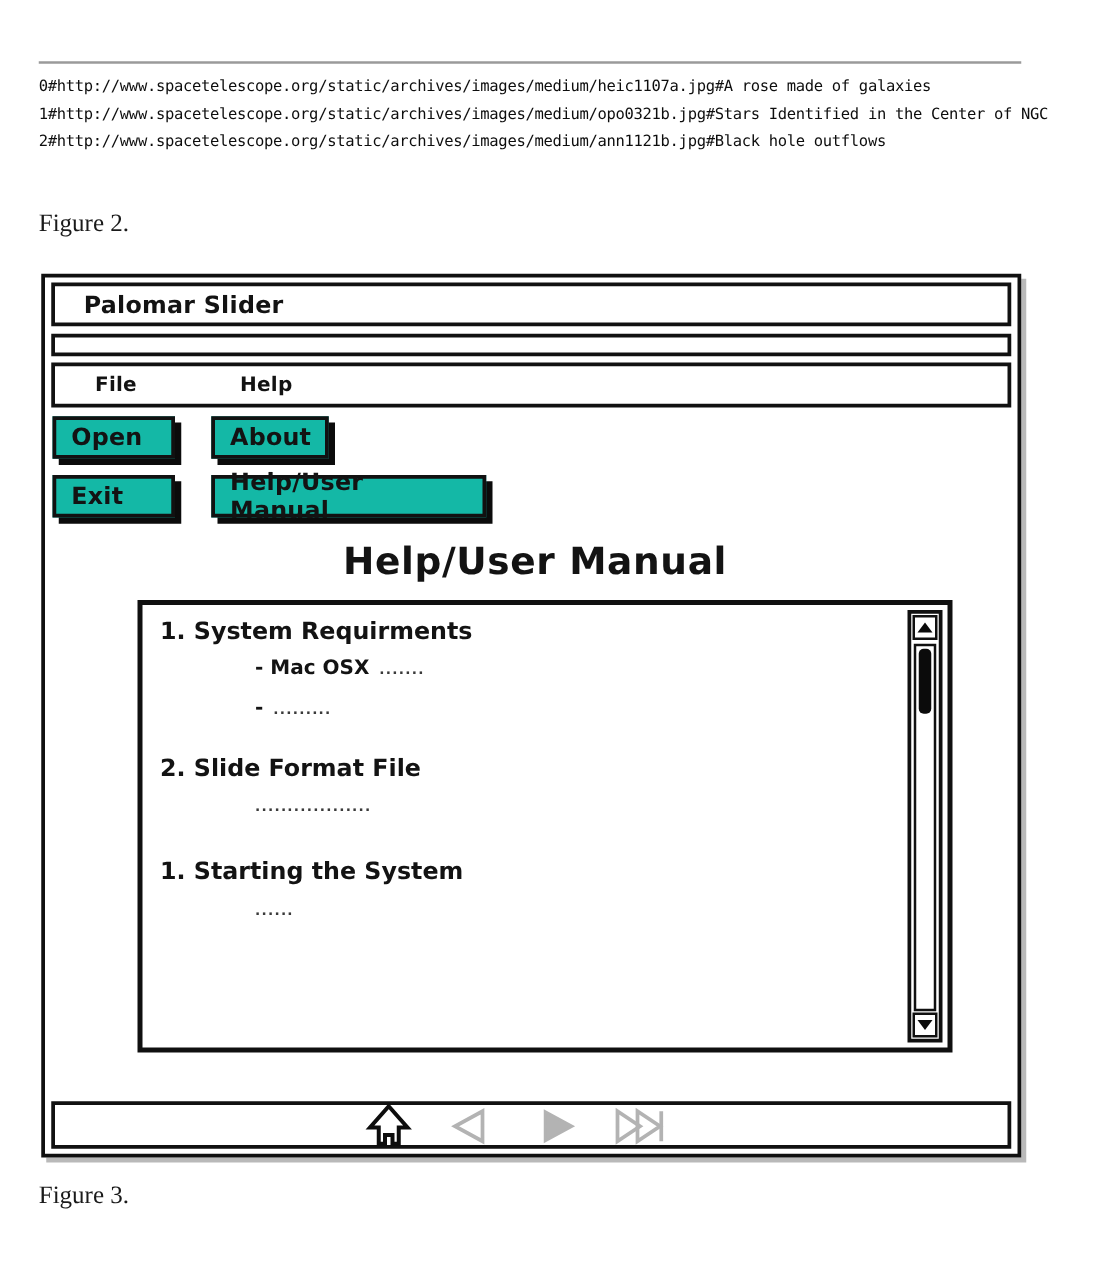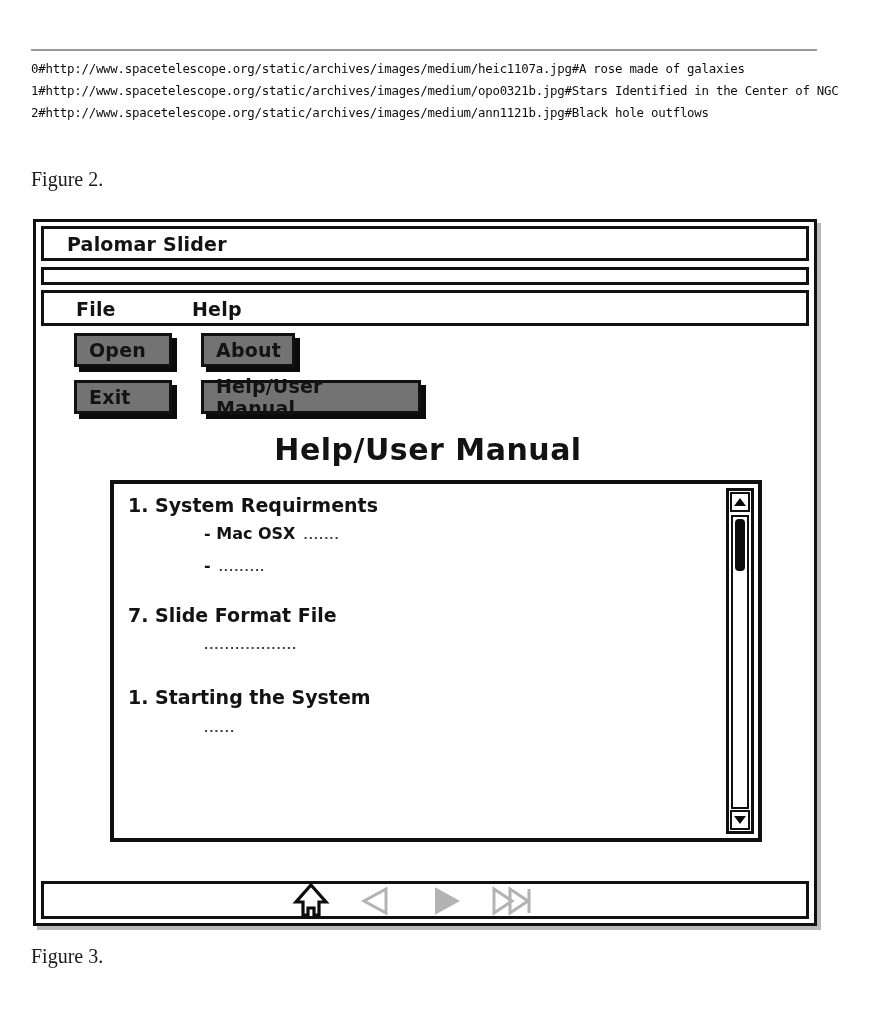--- a/index.html
+++ b/index.html
@@ -97,7 +97,7 @@
   .menu-item {
     position: absolute;
     top: 5px;
-    font-size: 19px;
+    font-size: 16px;
   }
   #menu-file { left: 32px; }
   #menu-help { left: 148px; }

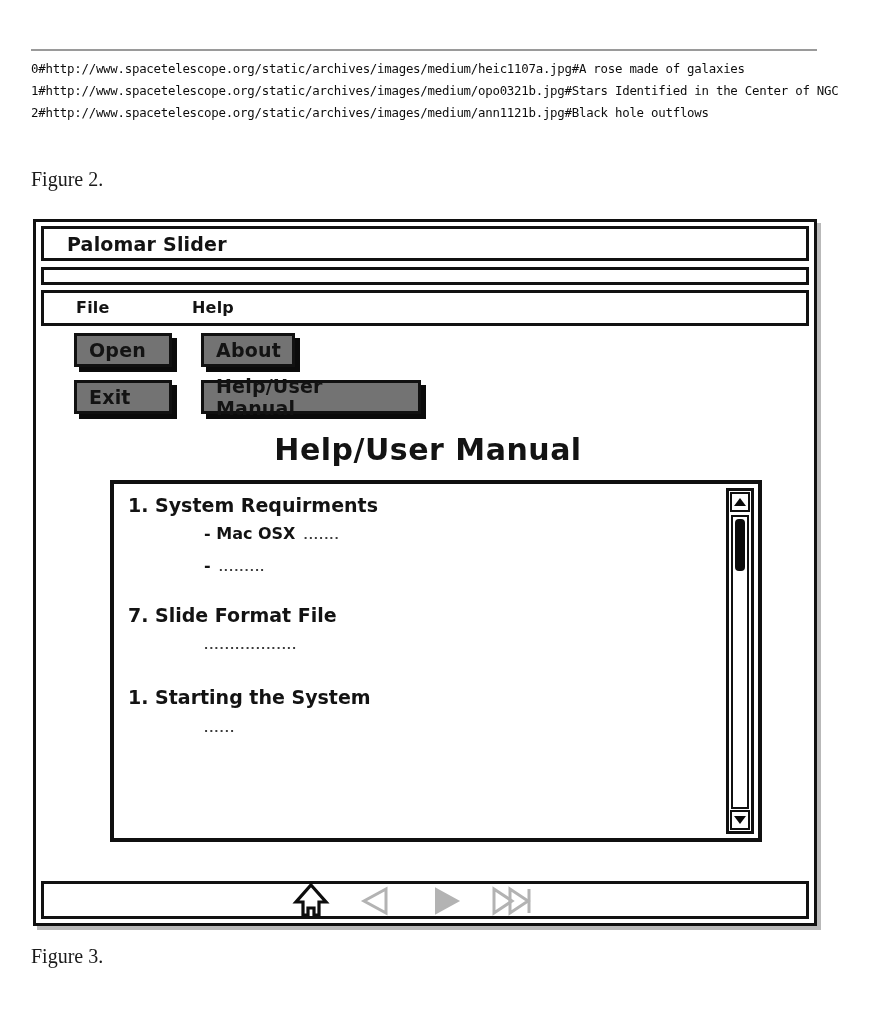--- a/index.html
+++ b/index.html
@@ -105,7 +105,7 @@
   
   .menu-entry {
     position: absolute;
-    background: #737373;
+    background: #14b8a6;
     border: 3px solid #111;
     box-shadow: 5px 5px 0 #0b0b0b;
     display: flex; align-items: center;
@@ -113,7 +113,6 @@
     padding: 0 12px;
     font-size: 19px;
     height: 34px;
-    margin-left: 32px;
   }
   #mi-open { left: 6px;  top: 111px; width: 98px; }
   #mi-exit { left: 6px;  top: 158px; width: 98px; }

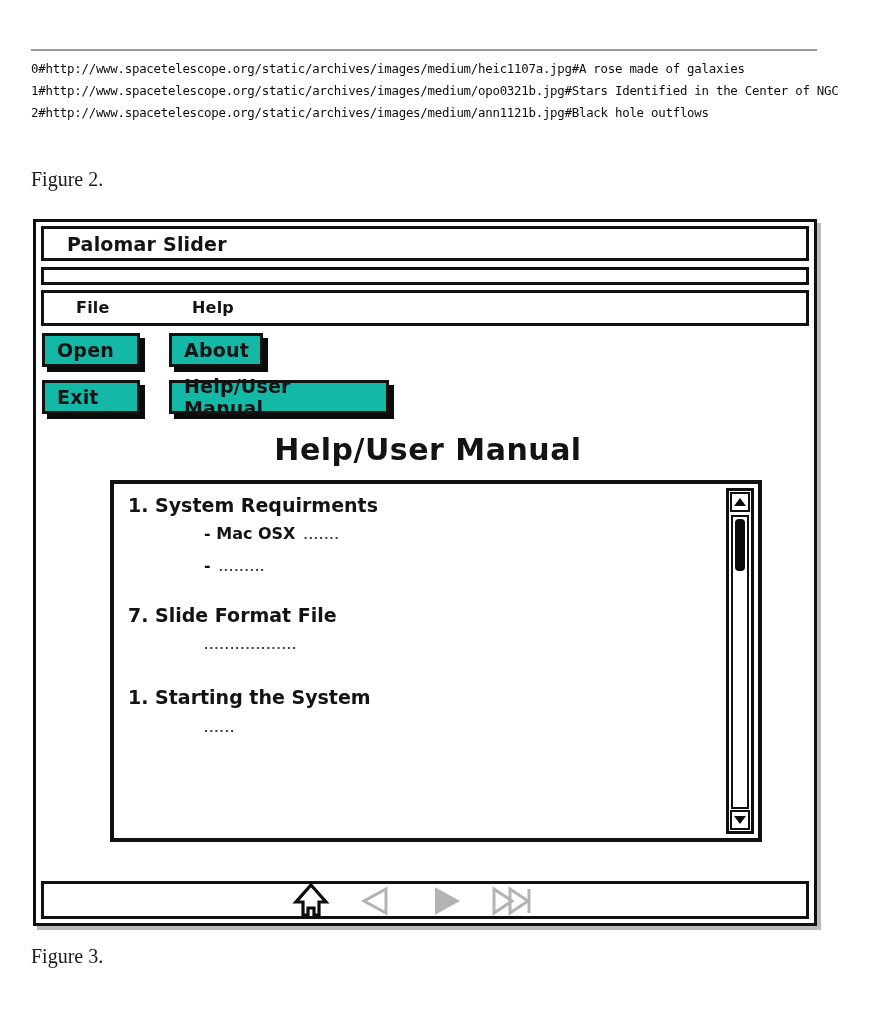--- a/index.html
+++ b/index.html
@@ -284,7 +284,7 @@
           <span class="manual-sub">-</span><span class="dotgap"></span><span class="manual-dots">.........</span>
         </div>
 
-        <div class="r4 manual-h">7. Slide Format File</div>
+        <div class="r4 manual-h">2. Slide Format File</div>
         <div class="r5 manual-dots">..................</div>
 
         <div class="r6 manual-h">1. Starting the System</div>

